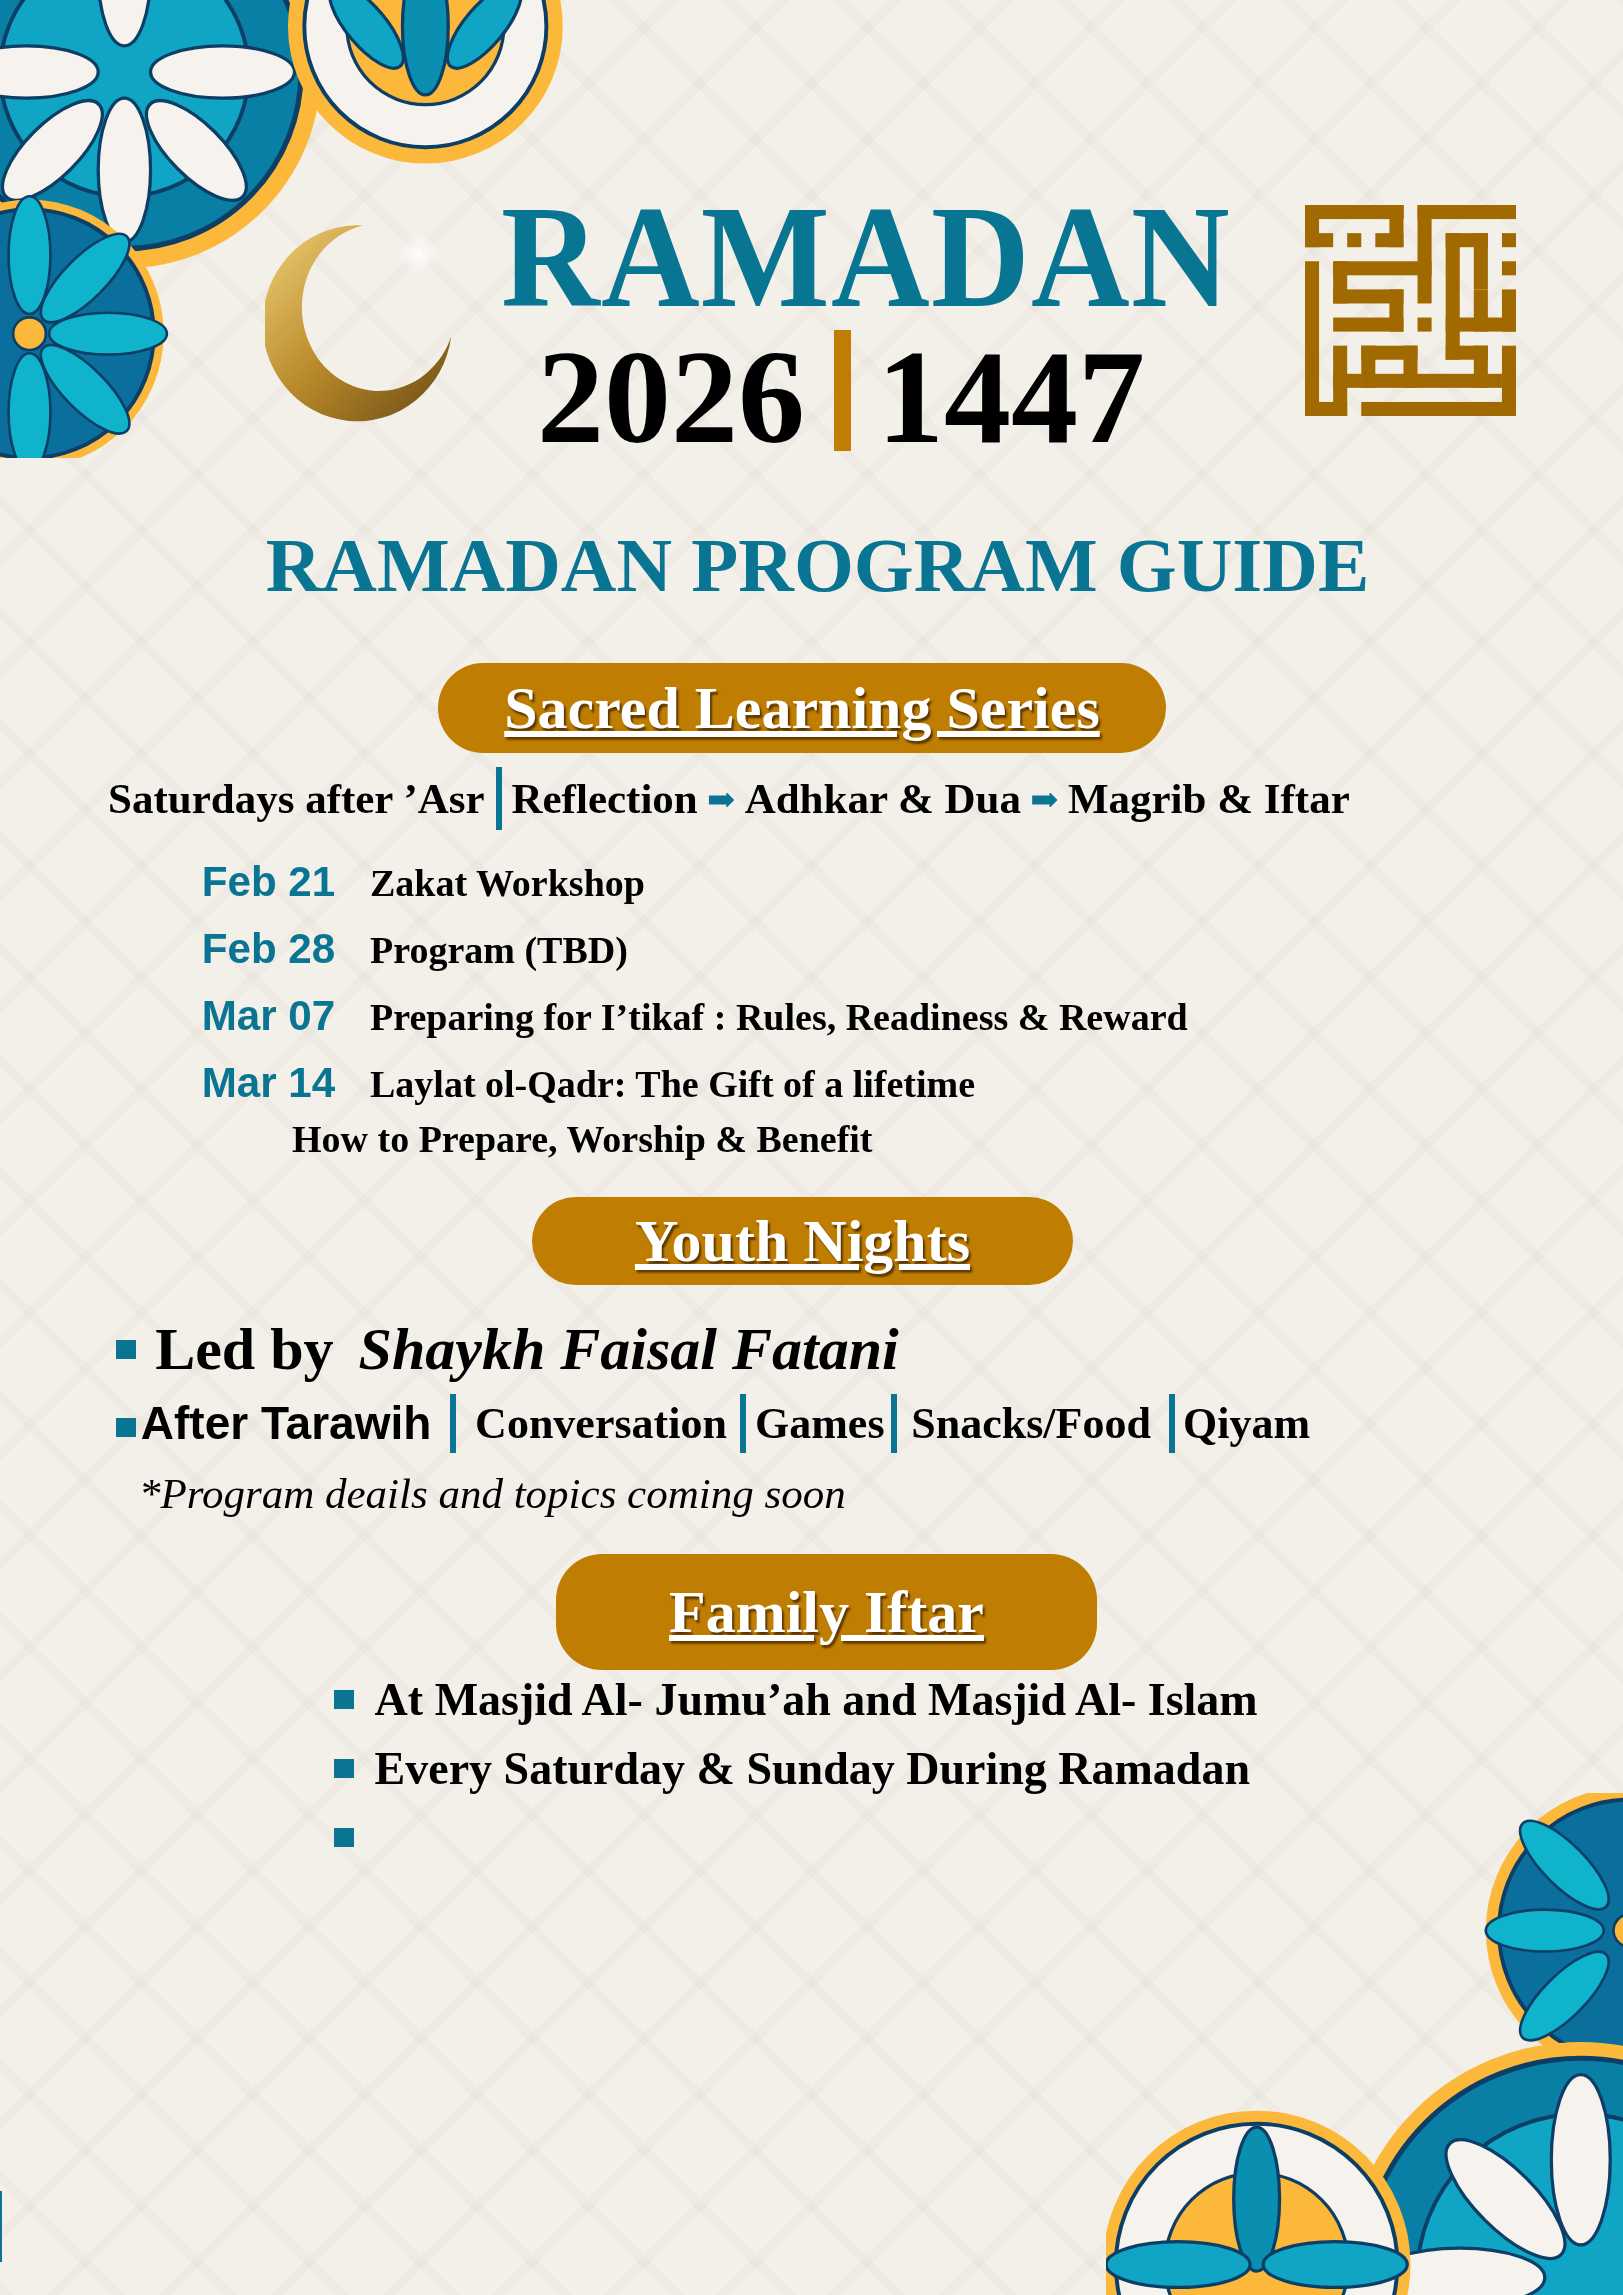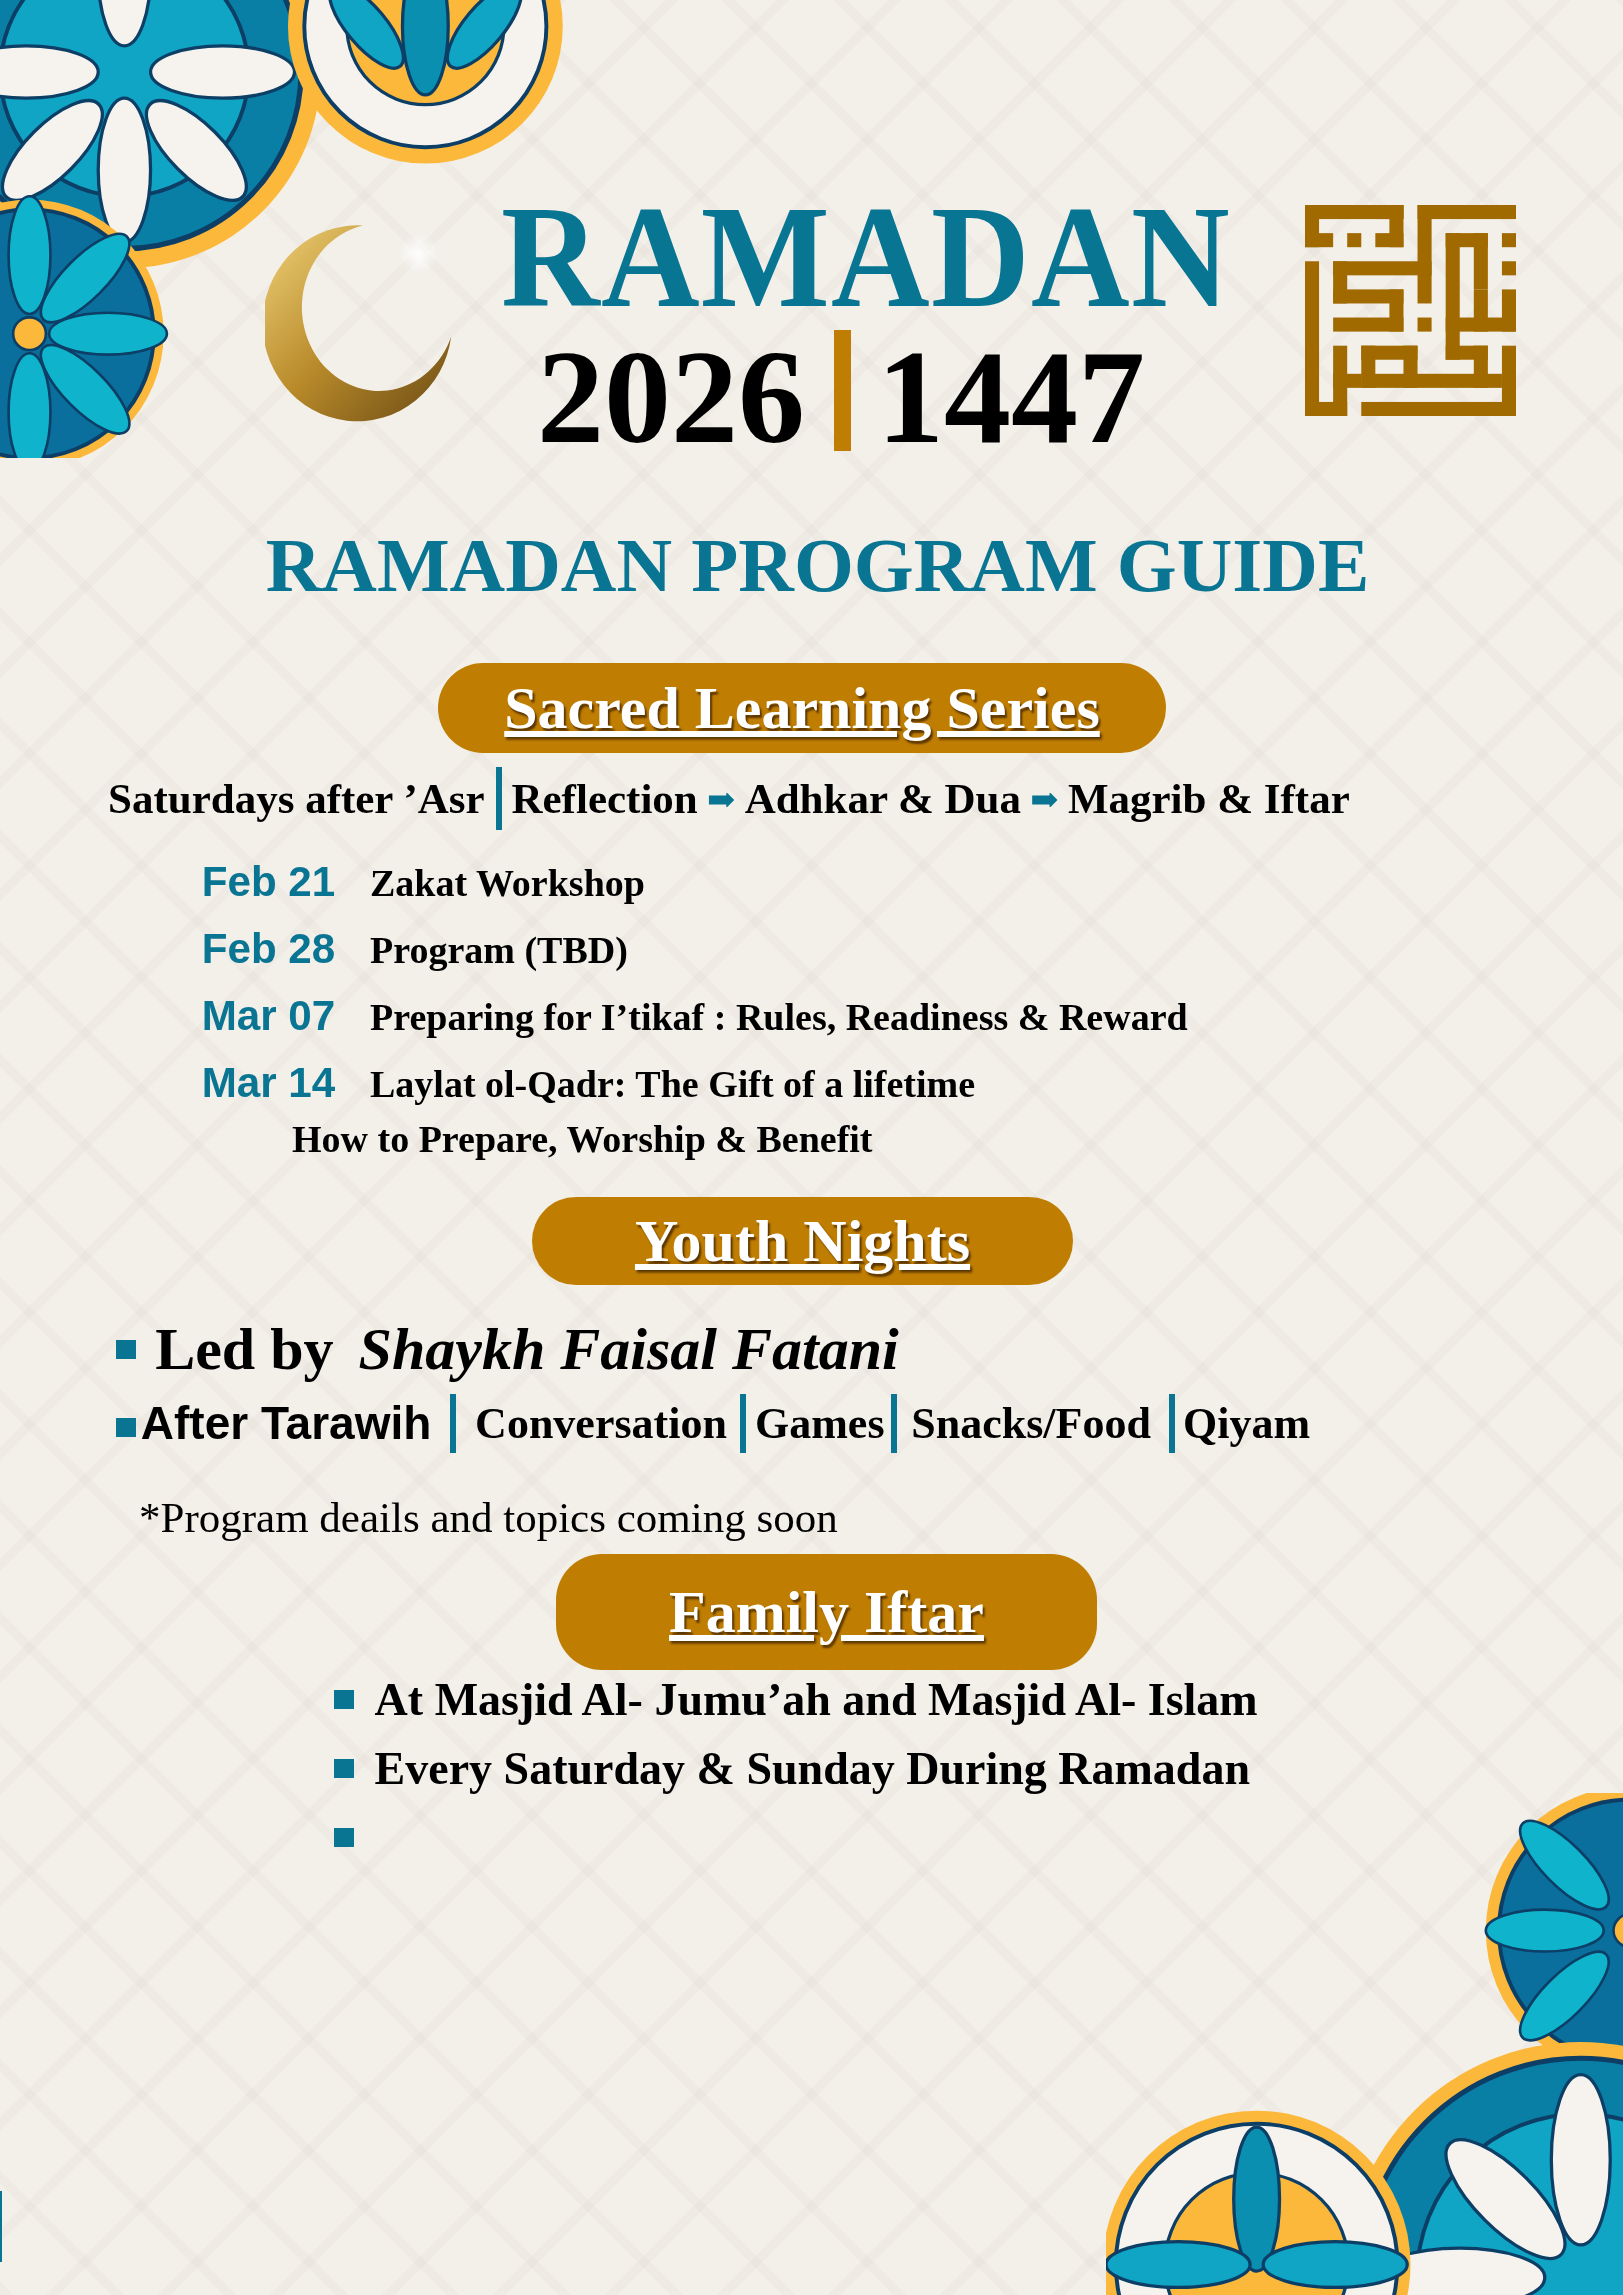--- a/index.html
+++ b/index.html
@@ -59,7 +59,7 @@
   .youth-led { left:116px; top:1315px; font-size:60px; font-weight:bold; white-space:nowrap; display:flex; align-items:center; }
   .youth-after { left:116px; top:1387px; font-size:44px; font-weight:bold; white-space:nowrap; display:flex; align-items:center; height:72px; }
   .sans-bold { font-family:"Liberation Sans","DejaVu Sans",sans-serif; font-weight:bold; font-size:46px; }
-  .note { left:139px; top:1469px; font-size:43px; white-space:nowrap;margin-top:24px; }
+  .note { left:139px; top:1469px; font-size:43px; font-style:italic; white-space:nowrap; }
   .iftar-list { left:334px; top:1665px; }
   .iftar-item { display:flex; align-items:center; height:69px; font-size:46px; font-weight:bold; white-space:nowrap; }
   .iftar-item .sq { margin-right:21px; }

